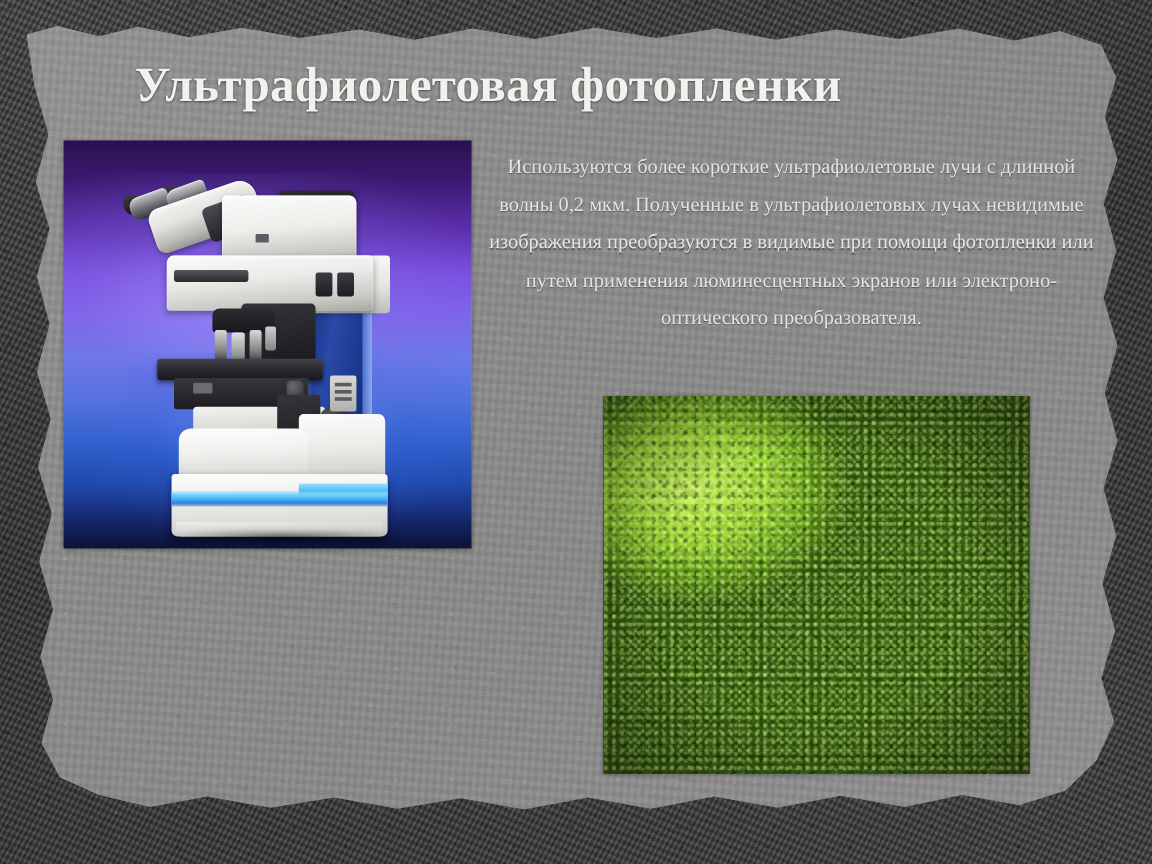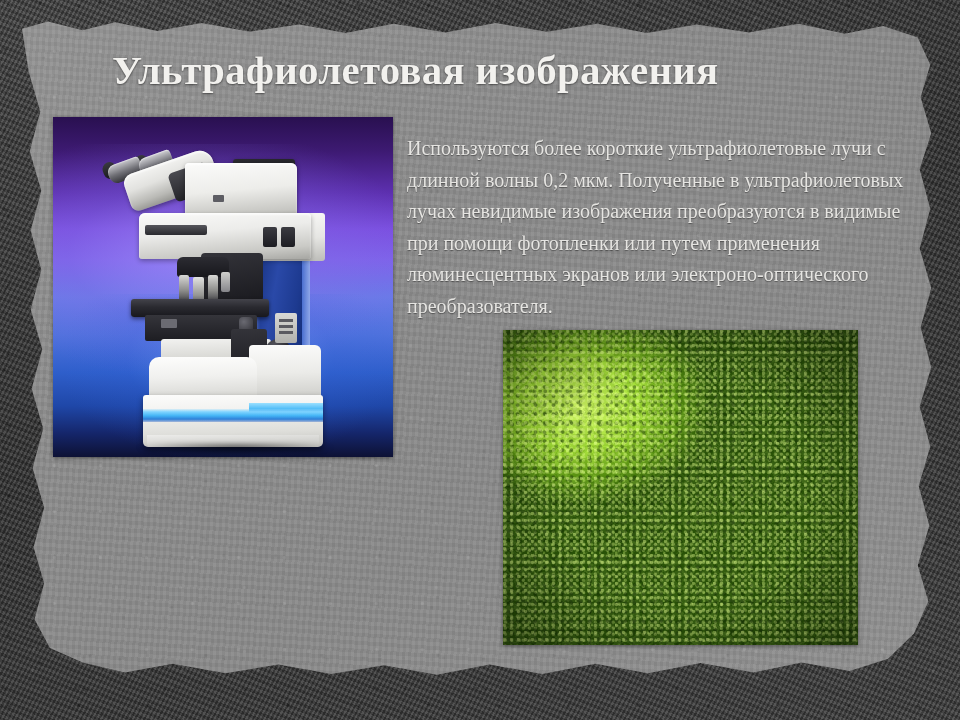--- a/index.html
+++ b/index.html
@@ -349,7 +349,7 @@
     <div class="paper-grain"></div>
   </div>
 
-  <div class="title">Ультрафиолетовая изображения</div>
+  <div class="title">Ультрафиолетовая фотопленки</div>
 
   <div class="body-text">
     <p>Используются более короткие ультрафиолетовые лучи с длинной волны 0,2 мкм.  Полученные в ультрафиолетовых лучах невидимые изображения преобразуются в видимые при помощи фотопленки или путем применения люминесцентных экранов или электроно-оптического преобразователя.</p>

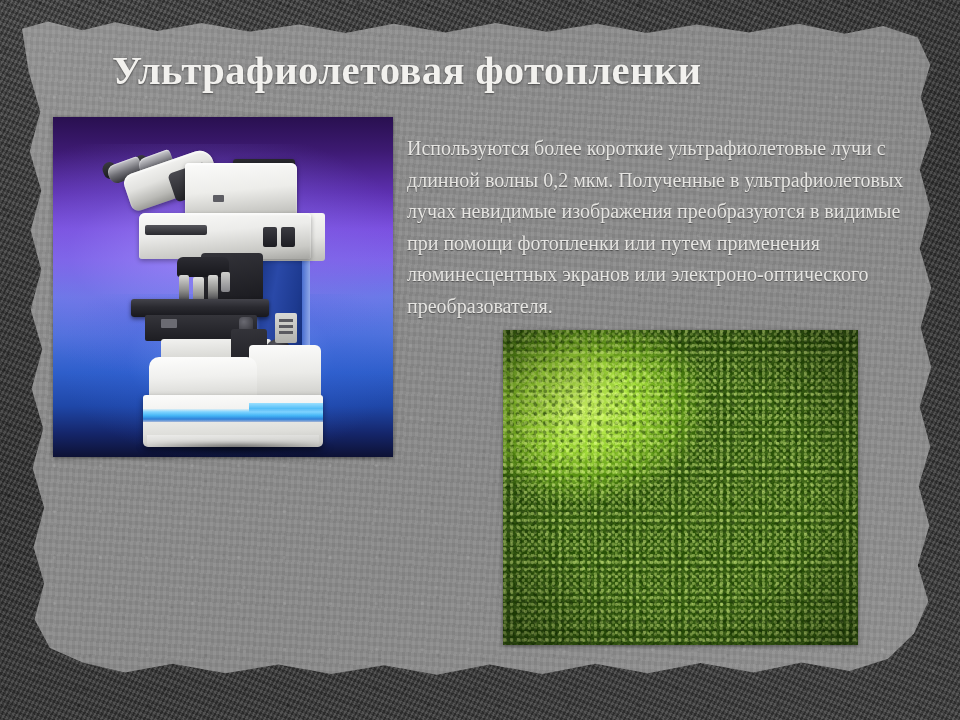--- a/index.html
+++ b/index.html
@@ -108,12 +108,13 @@
   .body-text {
     position: absolute;
     left: 407px;
-    top: 133px;
+    top: 123px;
     width: 505px;
-    font-size: 20px;
+    font-size: 17px;
     line-height: 31.5px;
     color: #e6e5e2;
     text-shadow: 0 1px 1px rgba(0,0,0,.4);
+    text-align: center;
   }
   .body-text p { margin: 0; }
 

